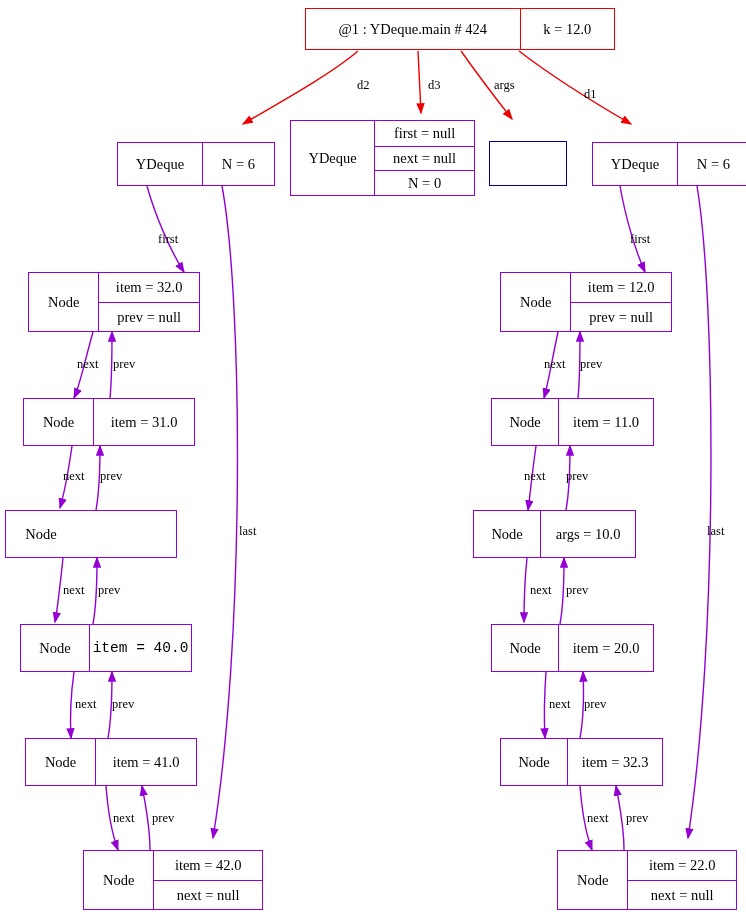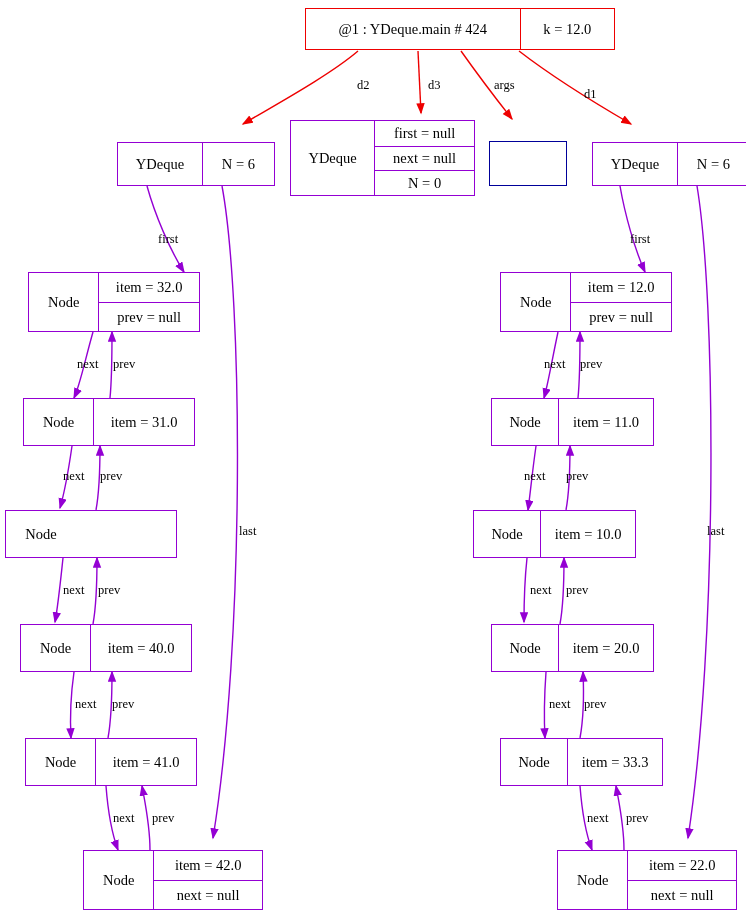--- a/index.html
+++ b/index.html
@@ -214,7 +214,7 @@
 
   <div class="node-box purple" style="left:473px; top:510px; width:163px; height:48px;">
     <div class="cell" style="width:67px;">Node</div>
-    <div class="cell vsep-purple" style="width:96px;">item = 10.0</div>
+    <div class="cell vsep-purple" style="width:96px;">args = 10.0</div>
   </div>
 
   <div class="node-box purple" style="left:491px; top:624px; width:163px; height:48px;">

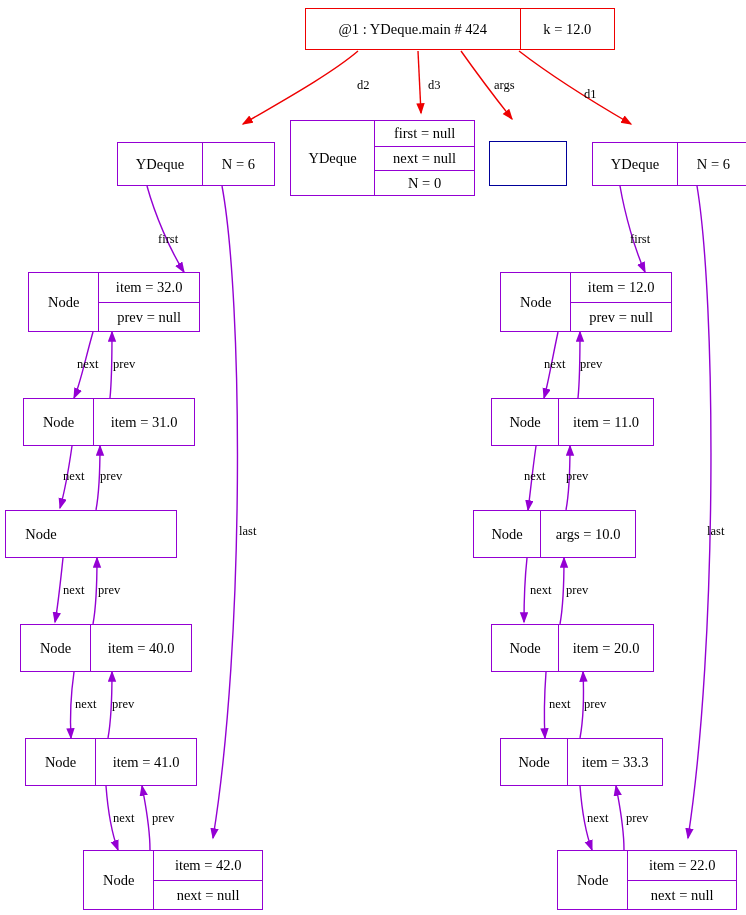--- a/index.html
+++ b/index.html
@@ -183,7 +183,7 @@
 
   <div class="node-box purple" style="left:20px; top:624px; width:172px; height:48px;">
     <div class="cell" style="width:70px;">Node</div>
-    <div class="cell vsep-purple" style="width:102px;">item = 40.0</div>
+    <div class="cell vsep-purple" style="width:102px;font-family:Liberation Mono, monospace;">item = 40.0</div>
   </div>
 
   <div class="node-box purple" style="left:25px; top:738px; width:172px; height:48px;">

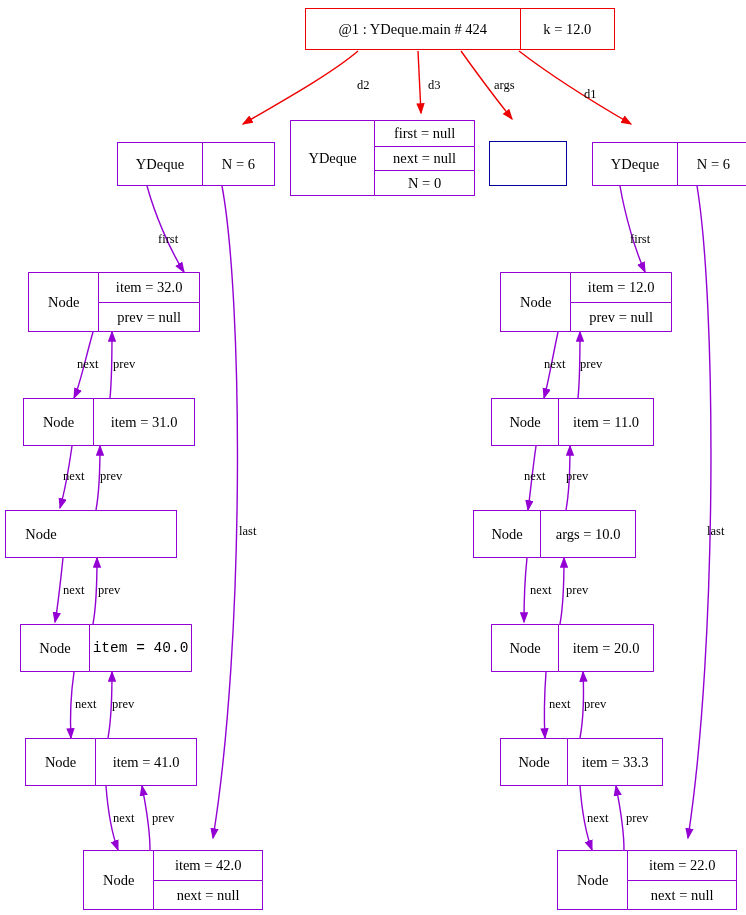--- a/index.html
+++ b/index.html
@@ -224,7 +224,7 @@
 
   <div class="node-box purple" style="left:500px; top:738px; width:163px; height:48px;">
     <div class="cell" style="width:67px;">Node</div>
-    <div class="cell vsep-purple" style="width:96px;">item = 33.3</div>
+    <div class="cell vsep-purple" style="width:96px;">item = 32.3</div>
   </div>
 
   <div class="node-box purple" style="left:557px; top:850px; width:180px; height:60px;">

